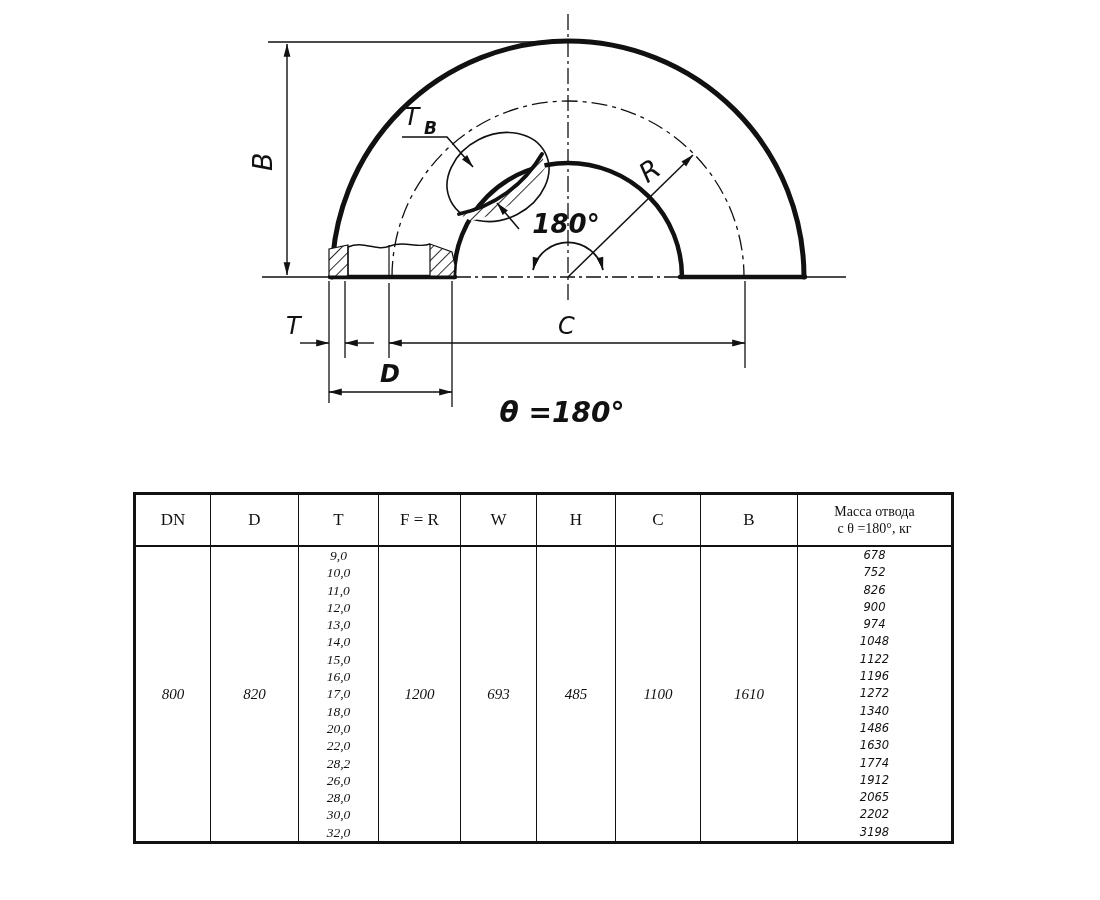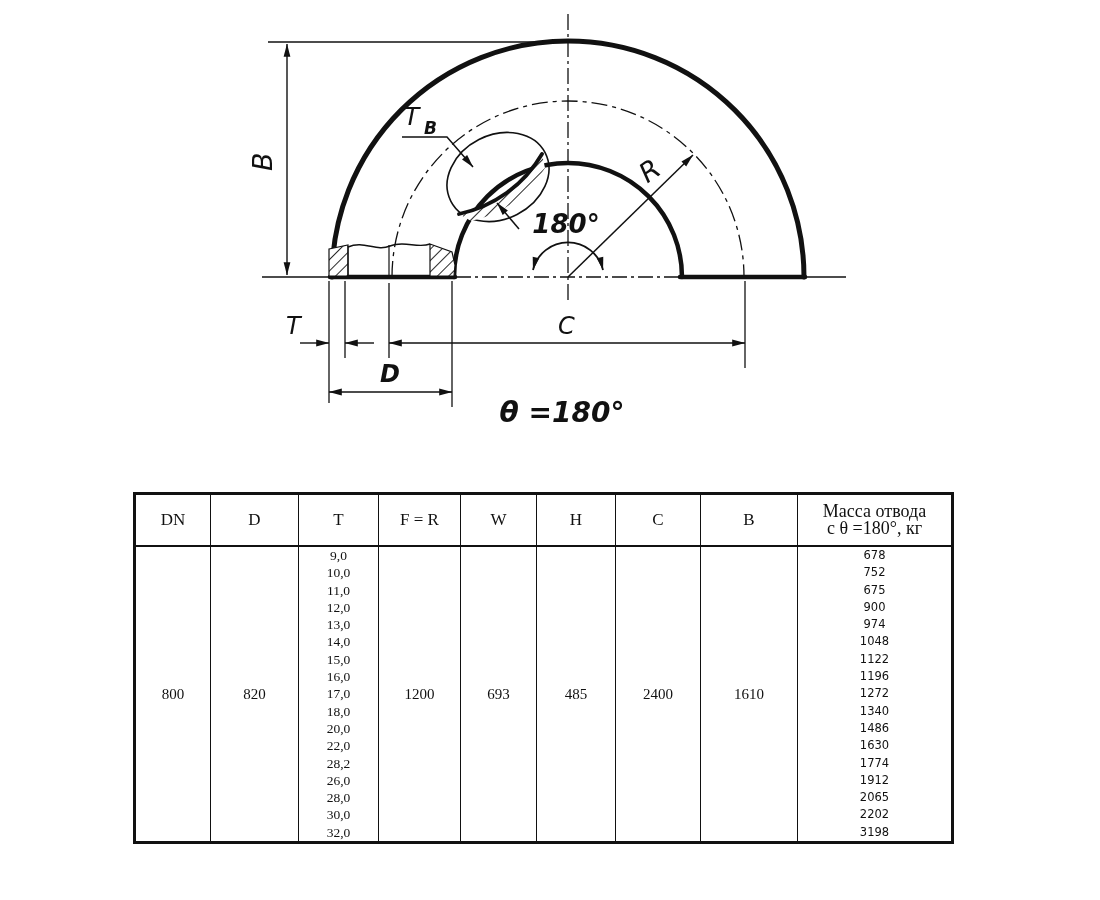--- a/index.html
+++ b/index.html
@@ -28,7 +28,7 @@
     height:50px;font-size:17px;font-weight:normal;
     border-bottom:2.2px solid #111;
   }
-  #spec-table thead .mass-head{font-size:18px;line-height:17px;}
+  #spec-table thead .mass-head{font-size:14px;line-height:17px;}
   #spec-table tbody td{font-size:15px;}
   .stack{display:flex;flex-direction:column;justify-content:center;height:294px;}
   .stack div{line-height:17.3px;font-size:13.5px;}

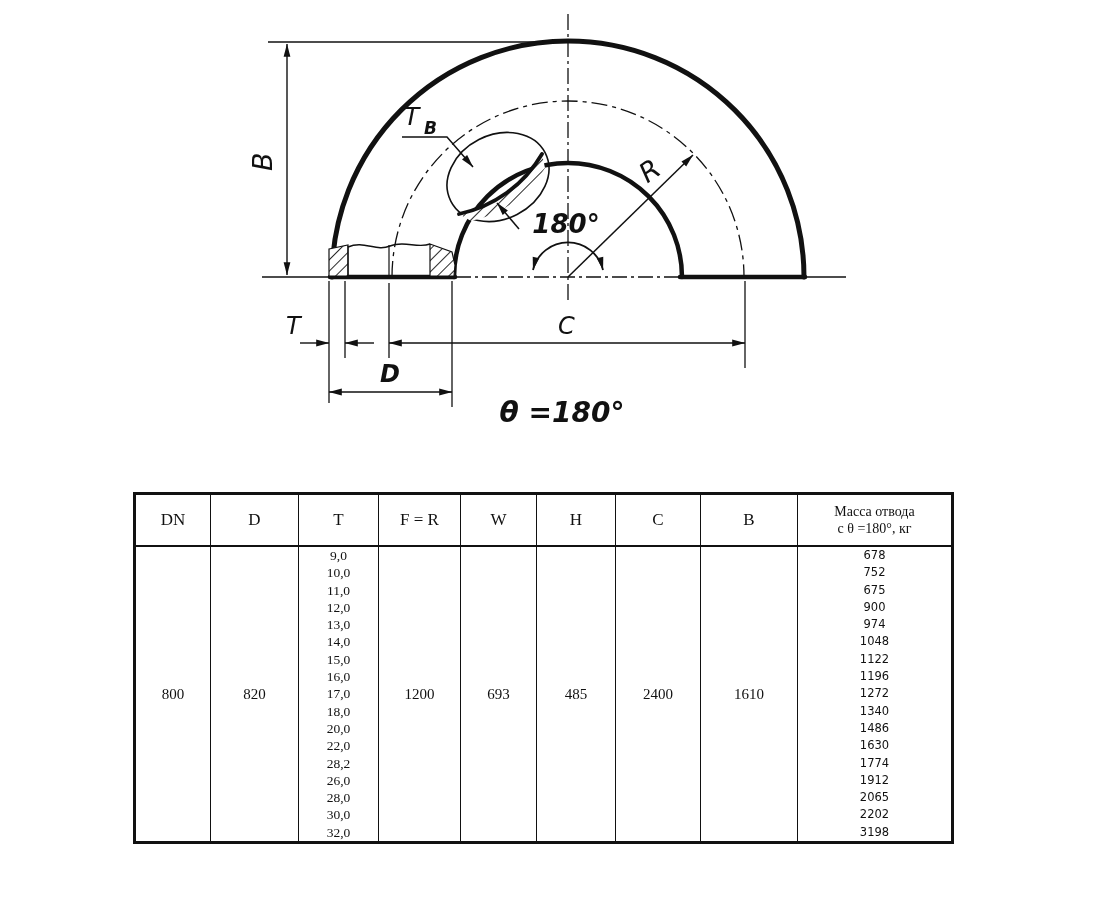--- a/index.html
+++ b/index.html
@@ -29,7 +29,7 @@
     border-bottom:2.2px solid #111;
   }
   #spec-table thead .mass-head{font-size:14px;line-height:17px;}
-  #spec-table tbody td{font-size:15px;}
+  #spec-table tbody td{font-size:15px;font-style:italic;}
   .stack{display:flex;flex-direction:column;justify-content:center;height:294px;}
   .stack div{line-height:17.3px;font-size:13.5px;}
   .stack.mass div{font-family:"DejaVu Sans", sans-serif;font-size:11.5px;line-height:17.3px;text-align:center;}

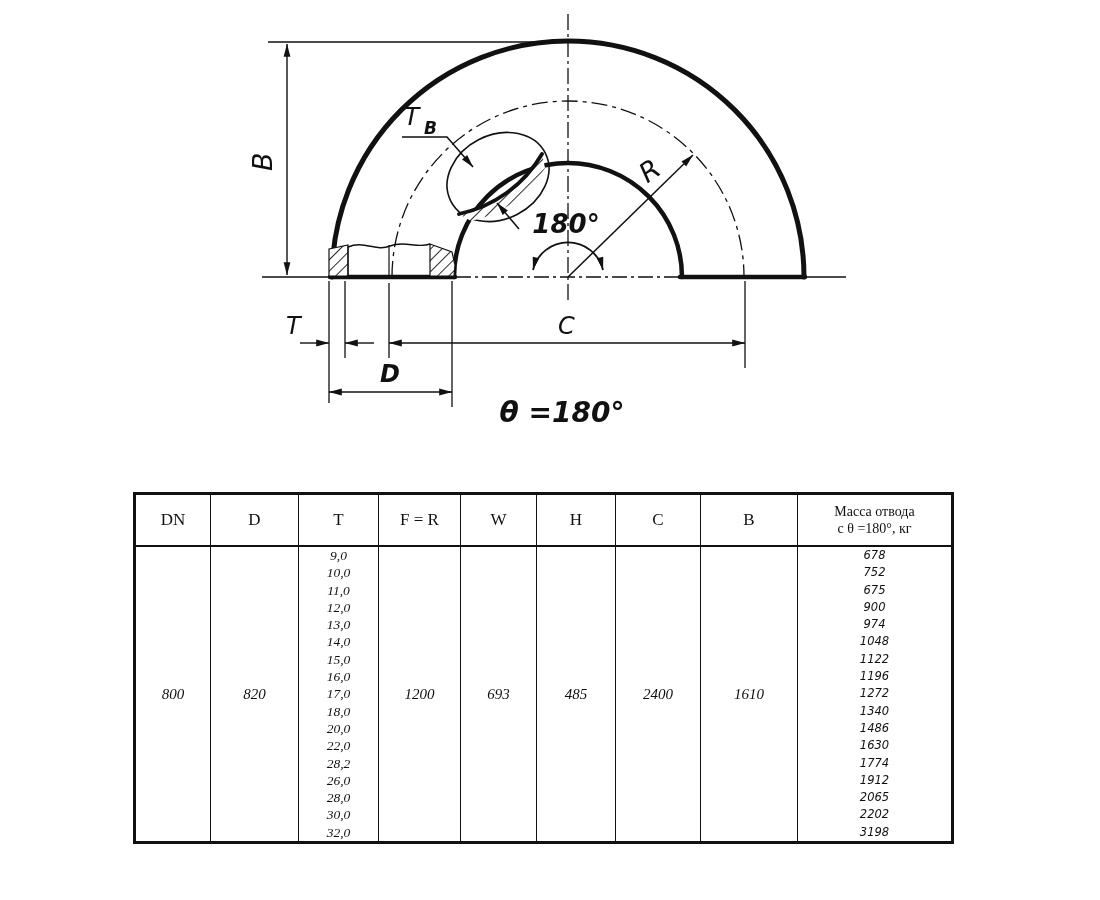--- a/index.html
+++ b/index.html
@@ -189,7 +189,7 @@
         <div class="stack mass">
           <div>678</div>
           <div>752</div>
-          <div>675</div>
+          <div>826</div>
           <div>900</div>
           <div>974</div>
           <div>1048</div>

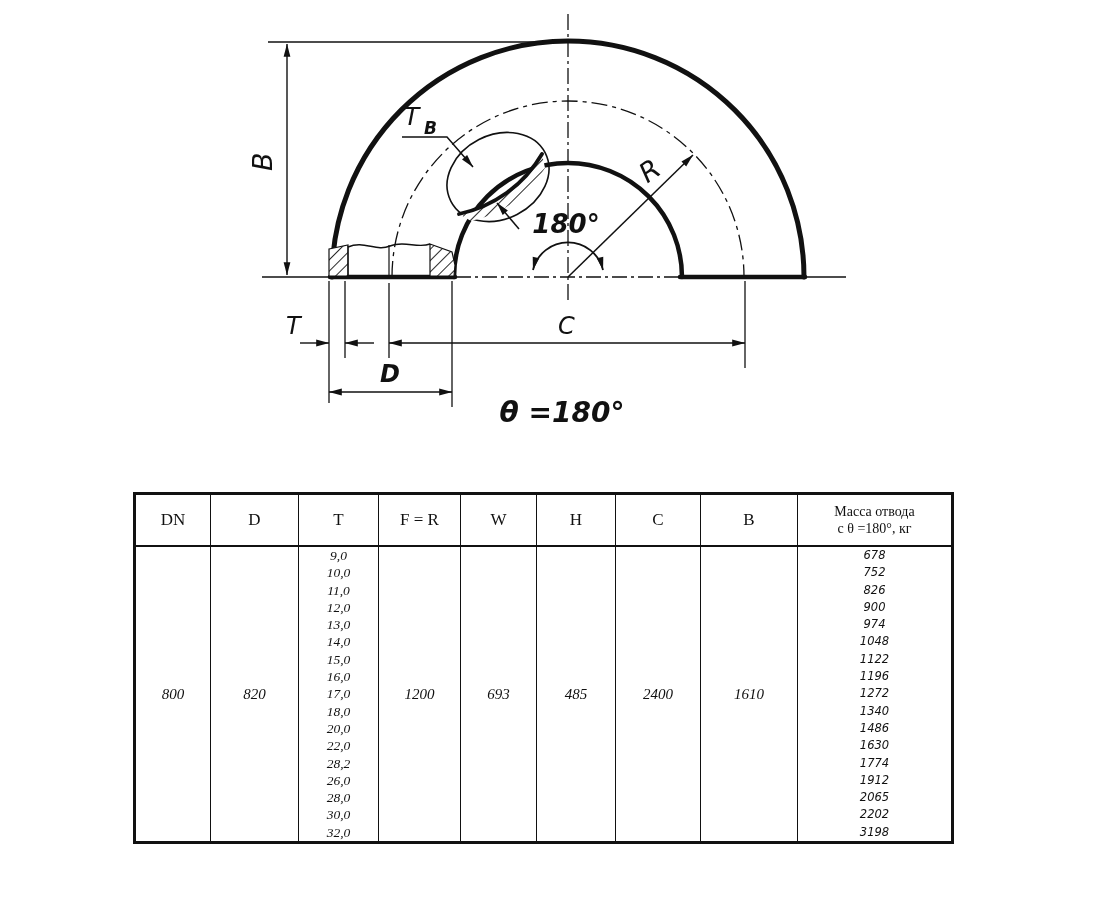--- a/index.html
+++ b/index.html
@@ -183,7 +183,7 @@
       <td>1200</td>
       <td>693</td>
       <td>485</td>
-      <td>2400</td>
+      <td>1100</td>
       <td>1610</td>
       <td>
         <div class="stack mass">

